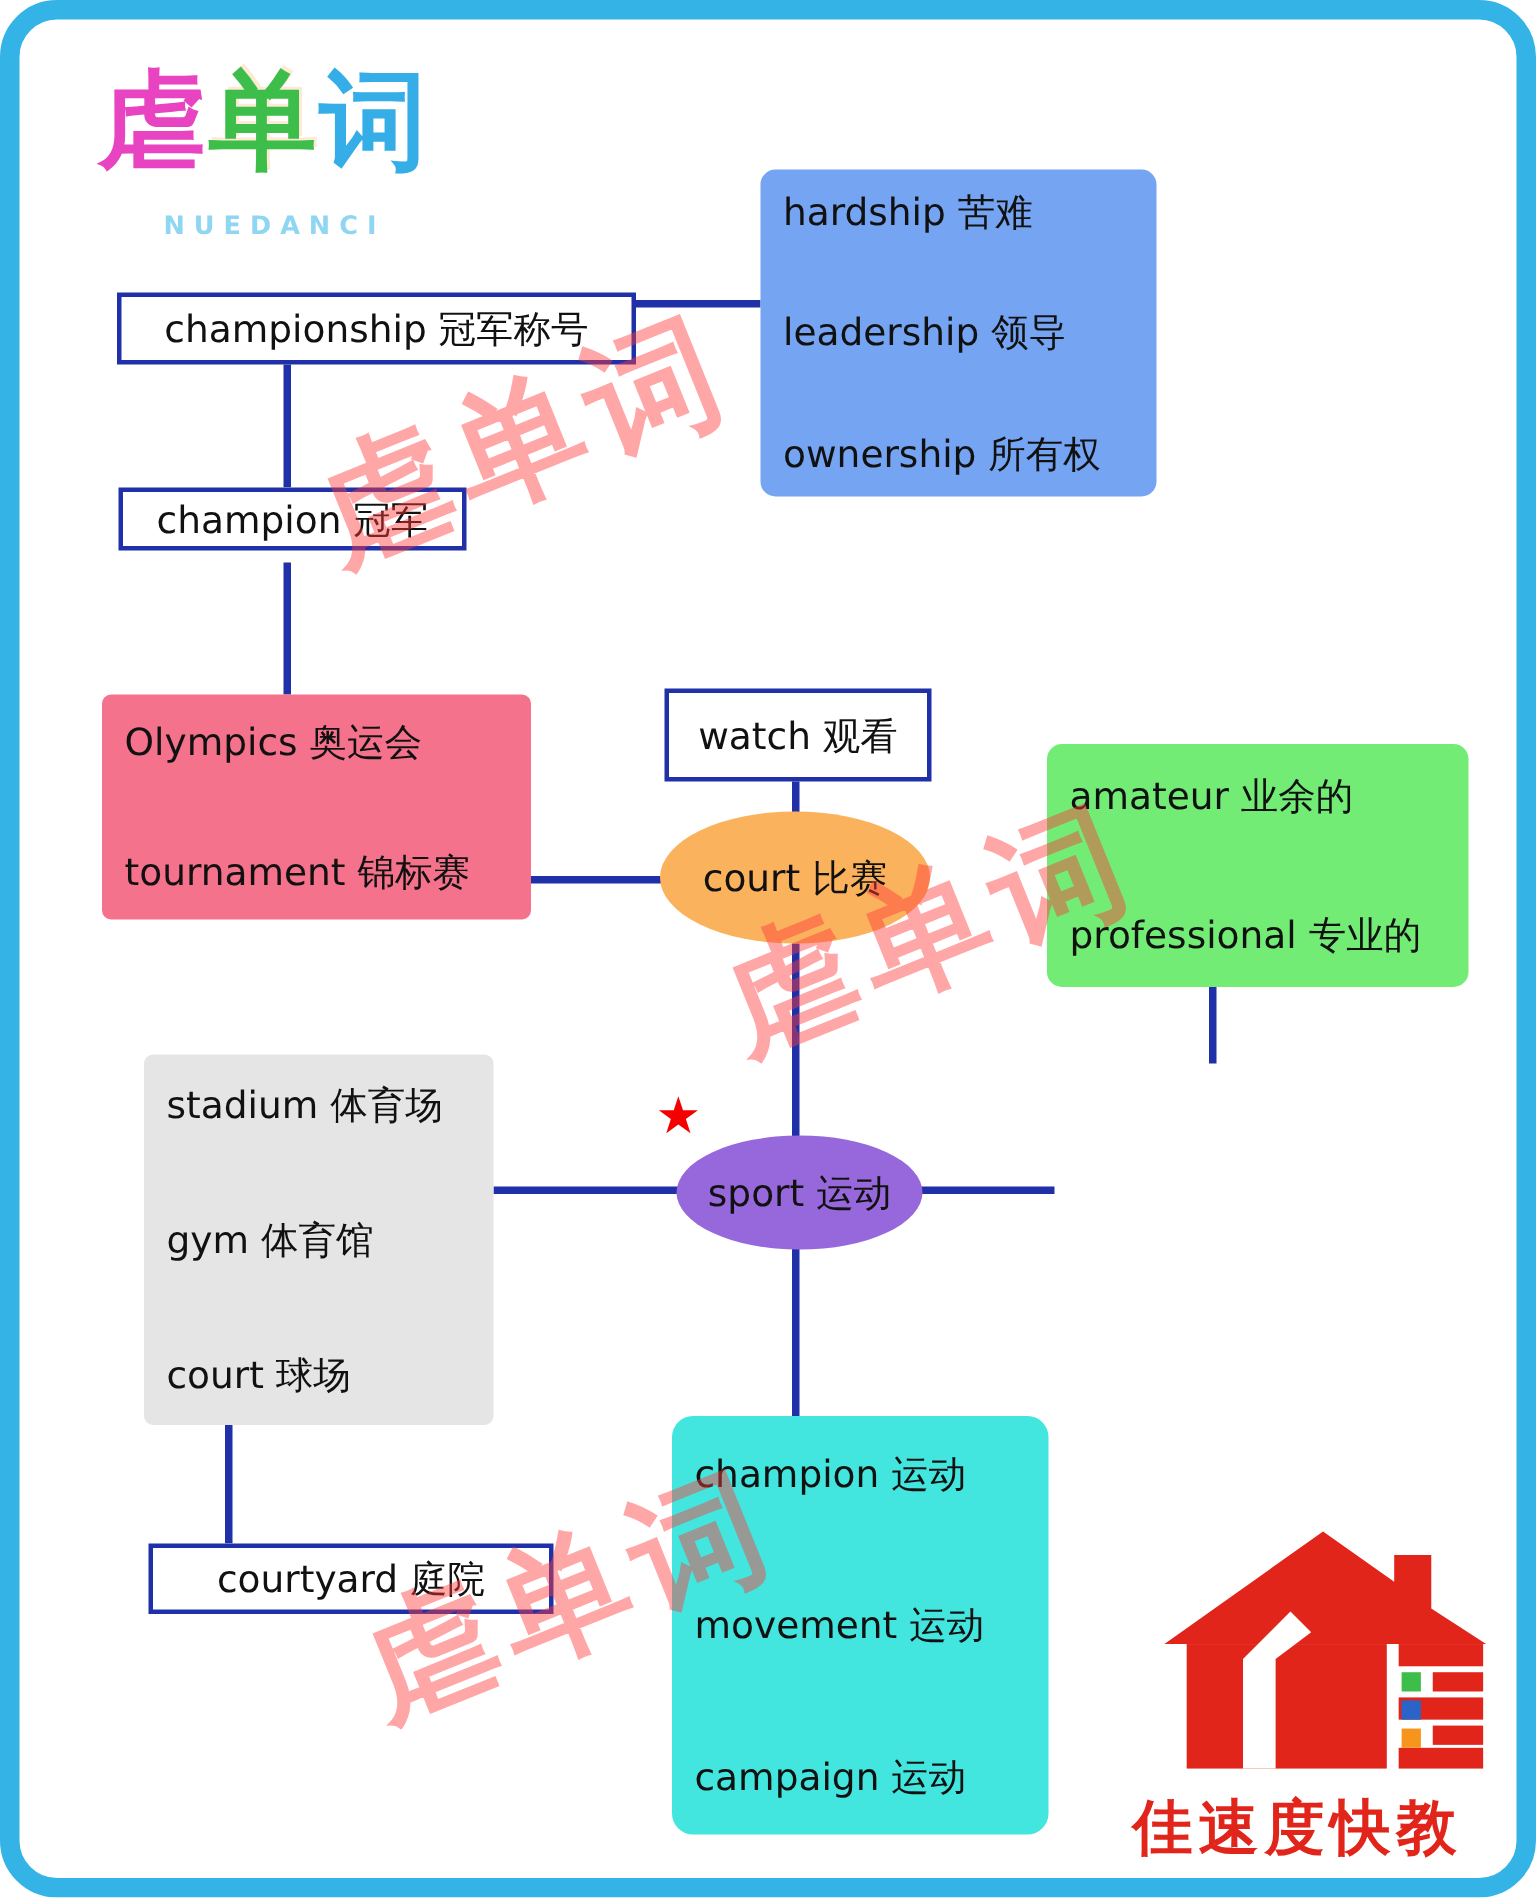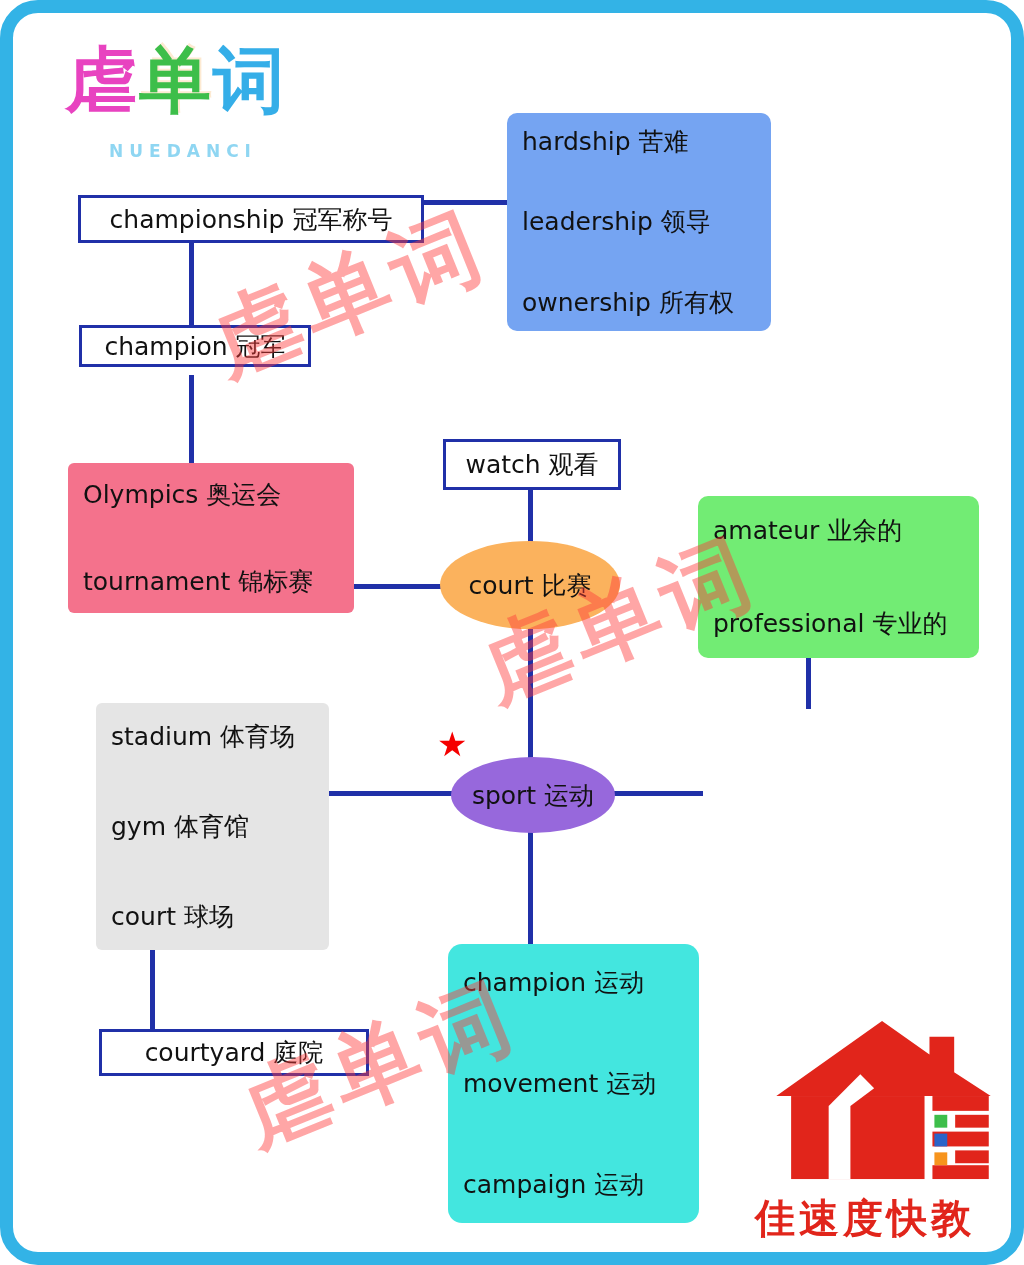--- a/index.html
+++ b/index.html
@@ -130,7 +130,7 @@
     <div>tournament 锦标赛</div>
   </div>
 
-  <div class="node wbox" style="left:430px; top:426px; width:178px; height:51px;">watch 观看</div>
+  <div class="node wbox" style="left:430px; top:446px; width:178px; height:62px;">watch 观看</div>
 
   <div class="node ellipse orange-ellipse" style="left:427px; top:528px; width:180px; height:88px;">court 比赛</div>
 

